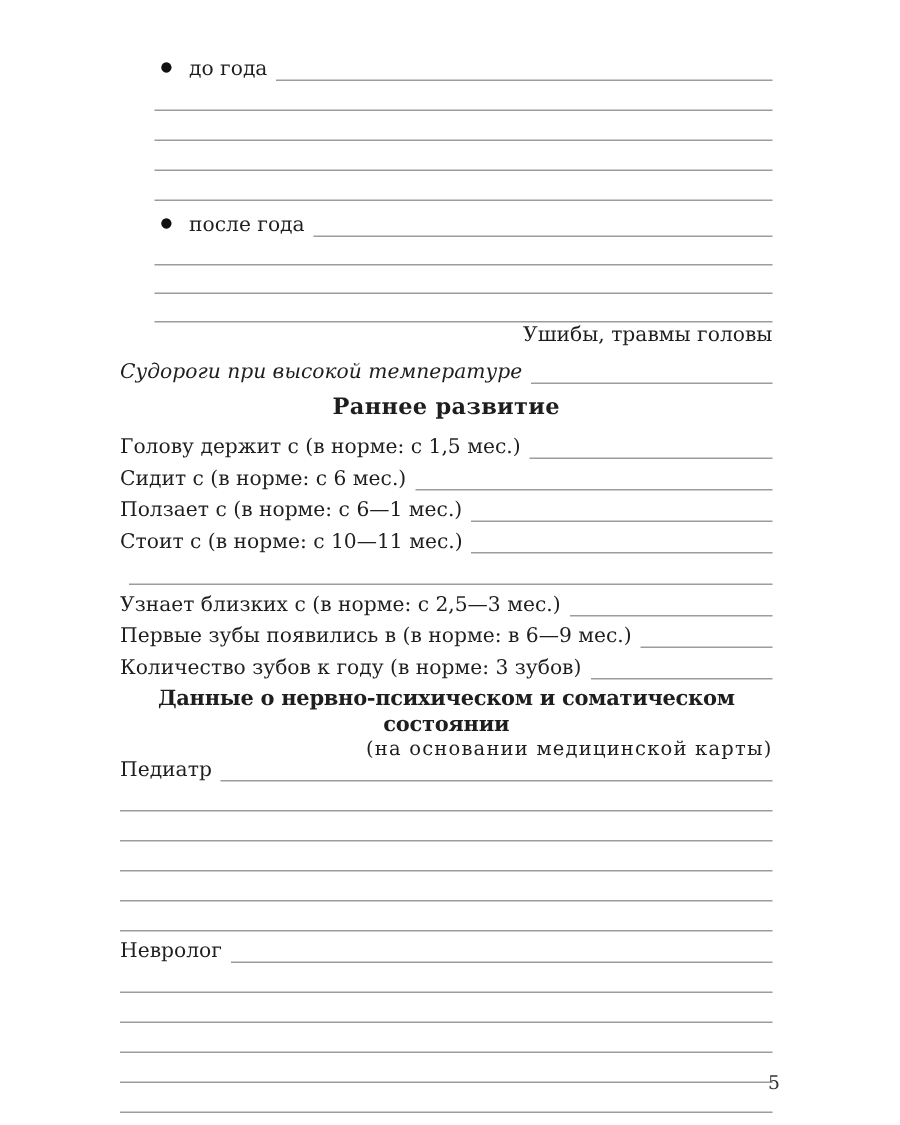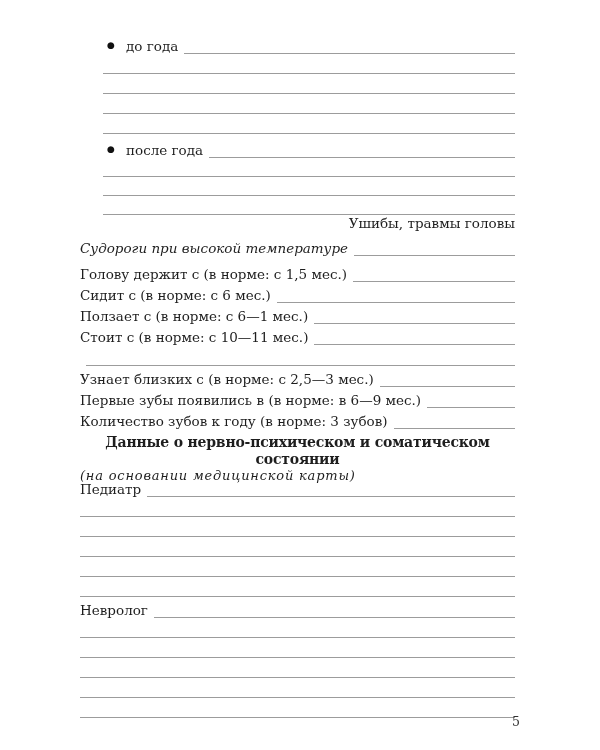--- a/index.html
+++ b/index.html
@@ -77,6 +77,7 @@
       <span class="wline"></span>
     </div>
 
+    <div class="h1">Раннее развитие</div>
     <div class="dev">
       <div class="frow">
         <span class="label">Голову держит с (в норме: с 1,5 мес.)</span>

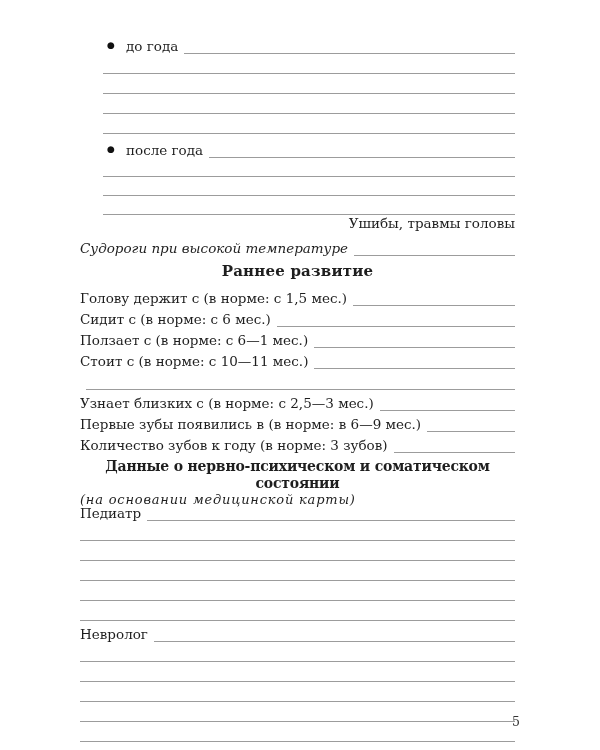--- a/index.html
+++ b/index.html
@@ -35,7 +35,7 @@
 
   .h2t { font-weight: bold; font-size: 14px; text-align: center;
          margin-top: 5px; line-height: 17px; letter-spacing: -0.2px; }
-  .h2s { font-style: italic; text-align: left; font-size: 13px;
+  .h2s { text-align: right; font-size: 13px;
          line-height: 15px; letter-spacing: 0.8px; }
 
   .row-pediatr { height: 14px; }

